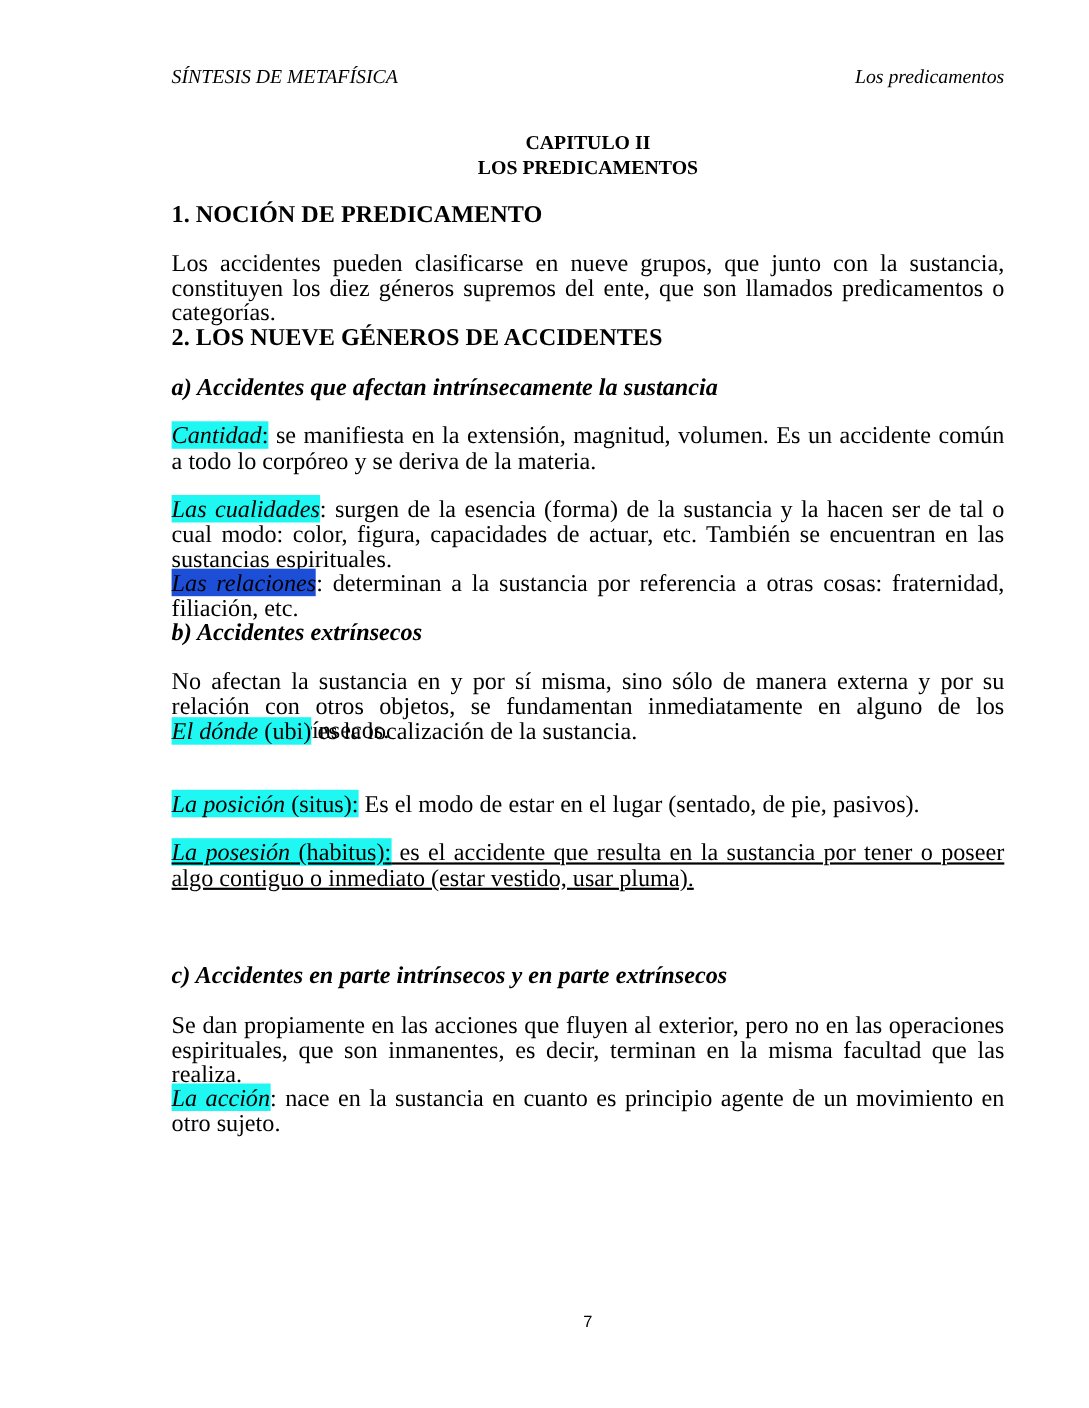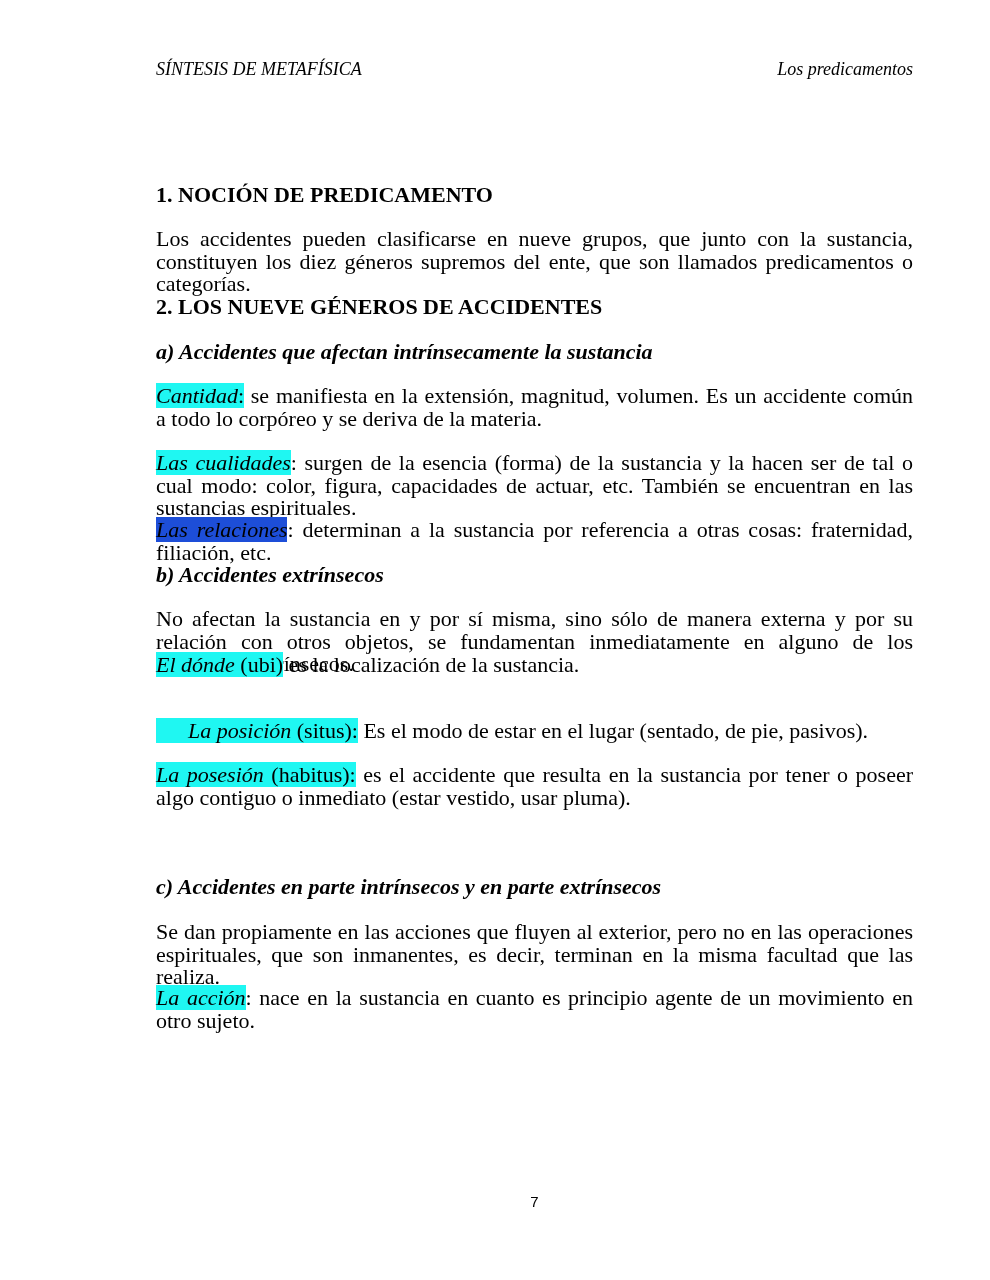--- a/index.html
+++ b/index.html
@@ -87,6 +87,10 @@
     <span>Los predicamentos</span>
   </div>
 
+  <div class="chapter">
+    <div>CAPITULO II</div>
+    <div>LOS PREDICAMENTOS</div>
+  </div>
 
   <div class="block heading" style="top:184px;">1. NOCIÓN DE PREDICAMENTO</div>
 

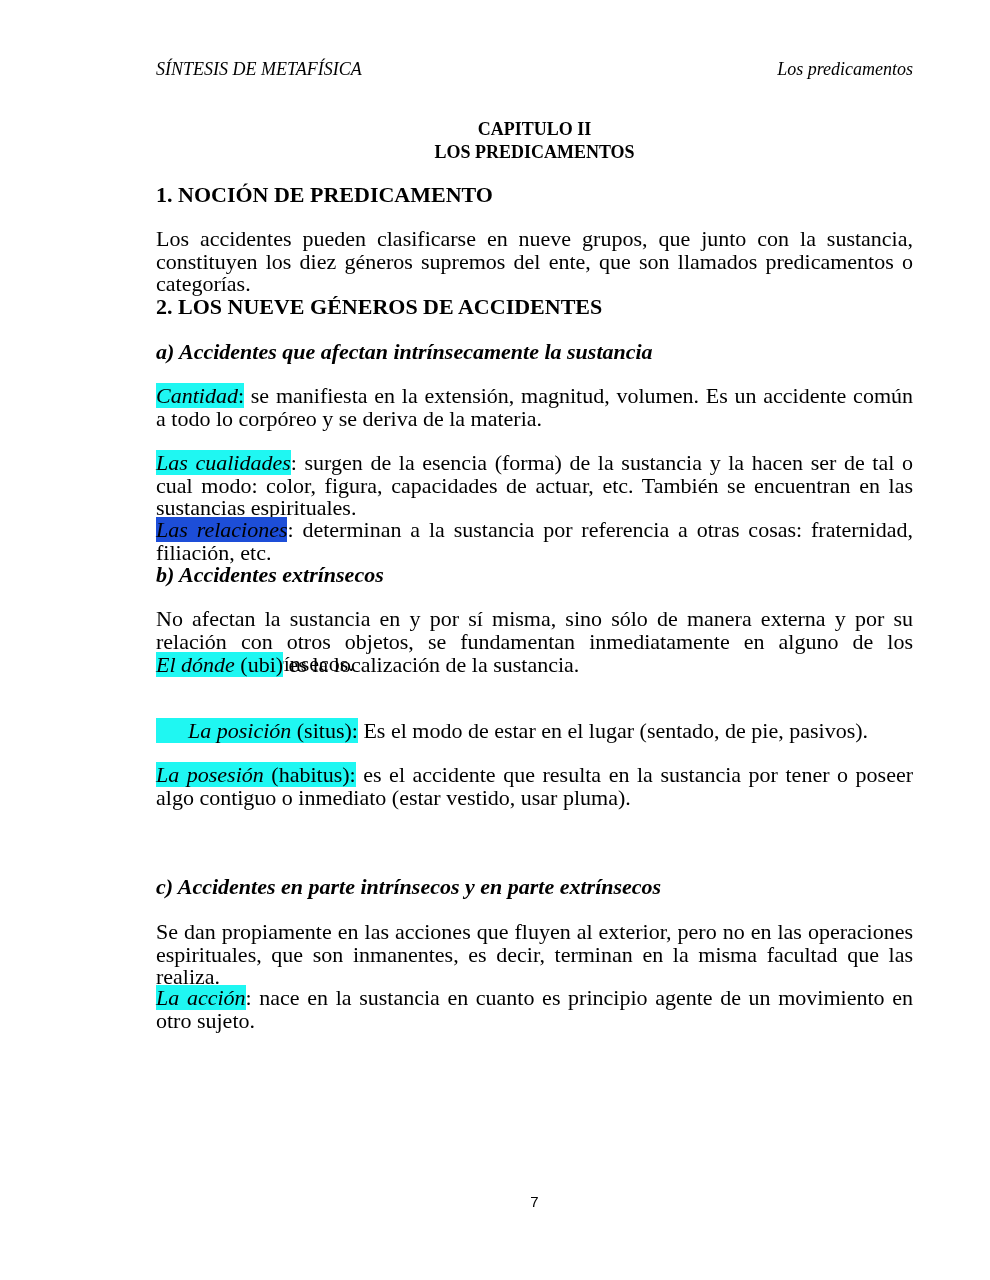--- a/index.html
+++ b/index.html
@@ -121,7 +121,7 @@
   </div>
 
   <div class="block" style="top:720px;">
-    <span class="hl" style="background: rgb(31, 247, 242); padding-left: 32px;"><span class="term">La posición</span><span> (situs)</span><span>:</span></span><span> Es el modo de estar en el lugar (sentado, de pie, pasivos).</span>
+    <span class="hl" style="background: rgb(31, 247, 242);"><span class="term">La posición</span><span> (situs)</span><span>:</span></span><span> Es el modo de estar en el lugar (sentado, de pie, pasivos).</span>
   </div>
 
   <div class="block" style="top:764px;">

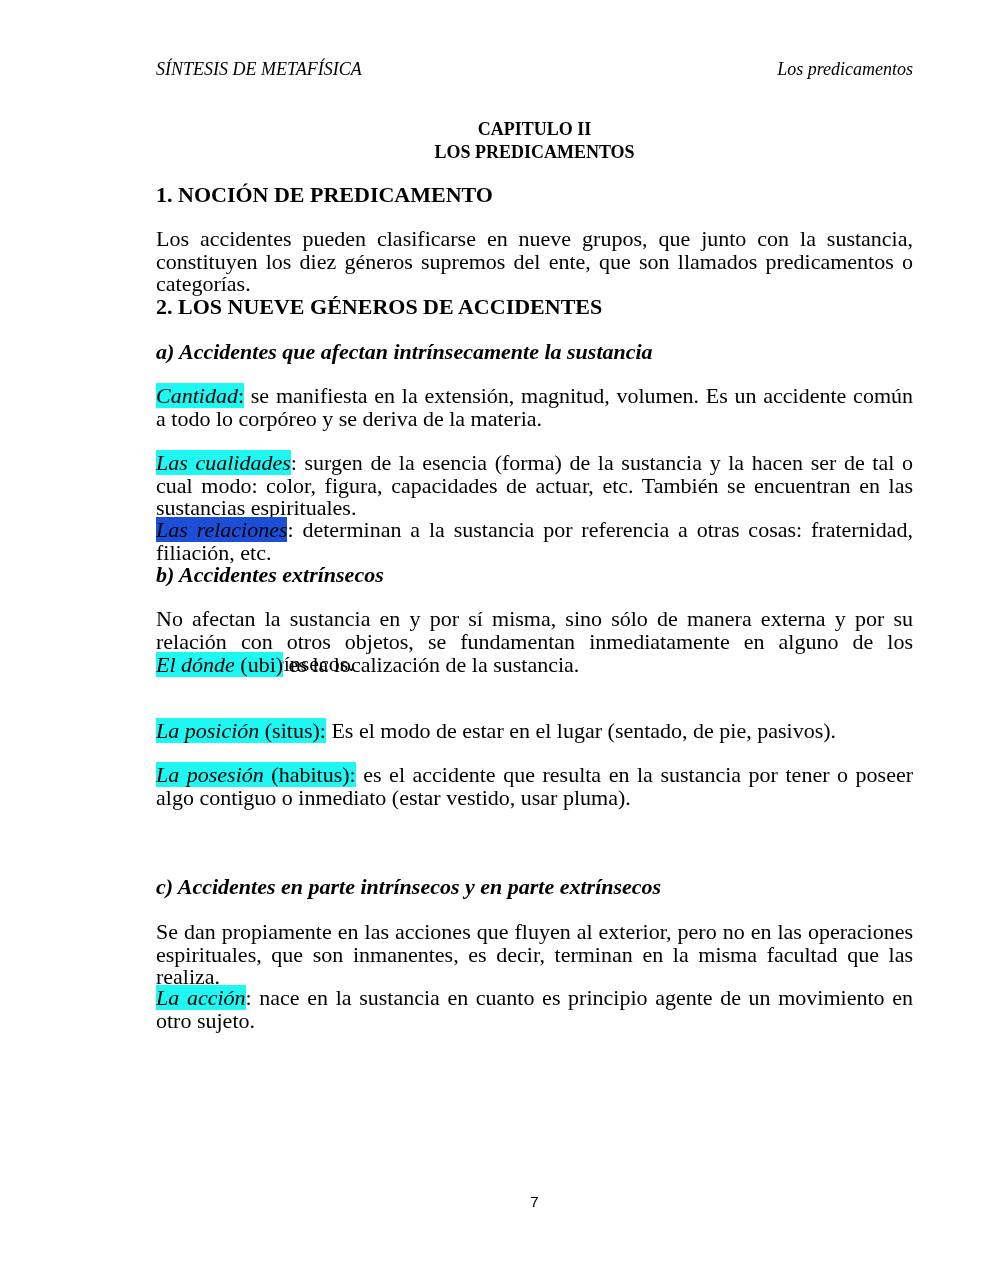--- a/index.html
+++ b/index.html
@@ -124,7 +124,7 @@
     <span class="hl" style="background: rgb(31, 247, 242);"><span class="term">La posición</span><span> (situs)</span><span>:</span></span><span> Es el modo de estar en el lugar (sentado, de pie, pasivos).</span>
   </div>
 
-  <div class="block" style="top:764px;">
+  <div class="block" style="top:764px;text-decoration:underline;">
     <span class="hl" style="background: rgb(31, 247, 242);"><span class="term">La posesión</span><span> (habitus)</span><span>:</span></span><span> es el accidente que resulta en la sustancia por tener o poseer algo contiguo o inmediato (estar vestido, usar pluma).</span>
   </div>
 

